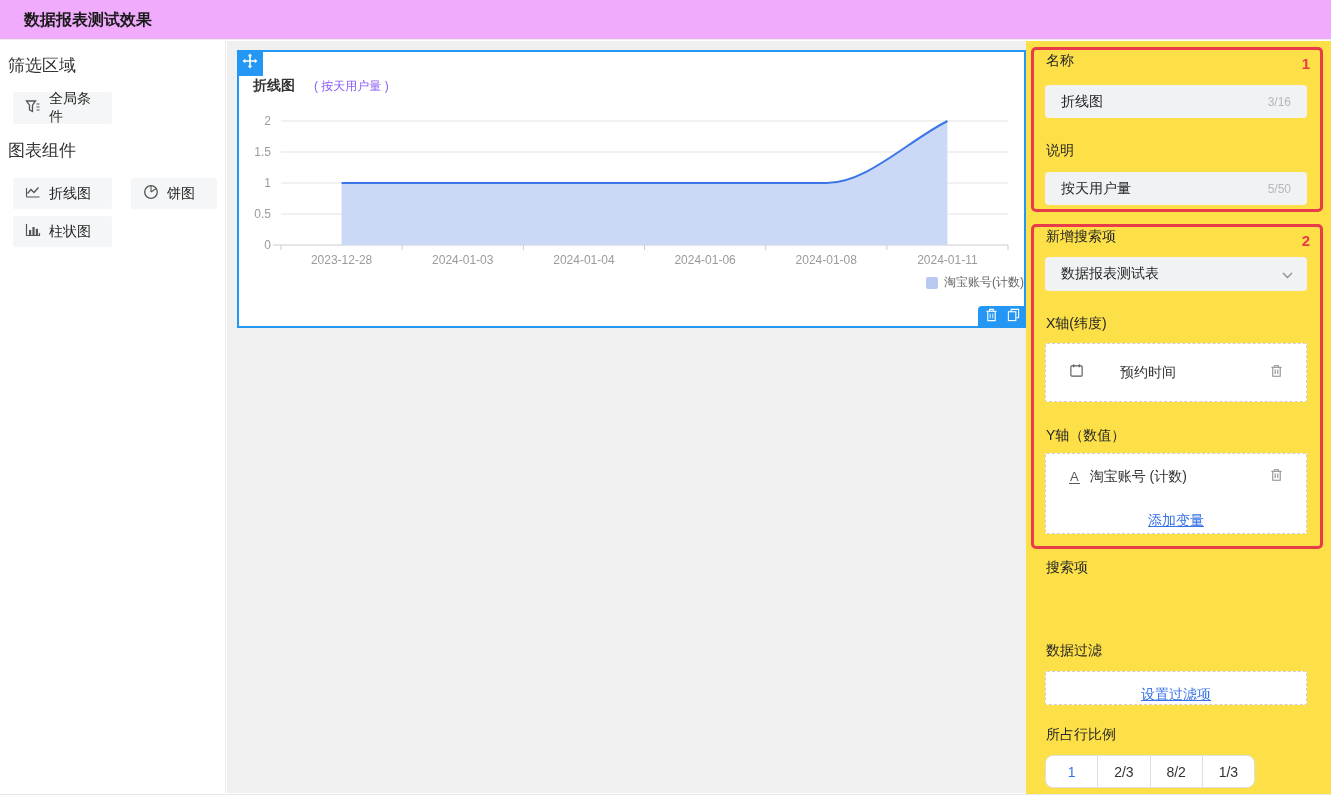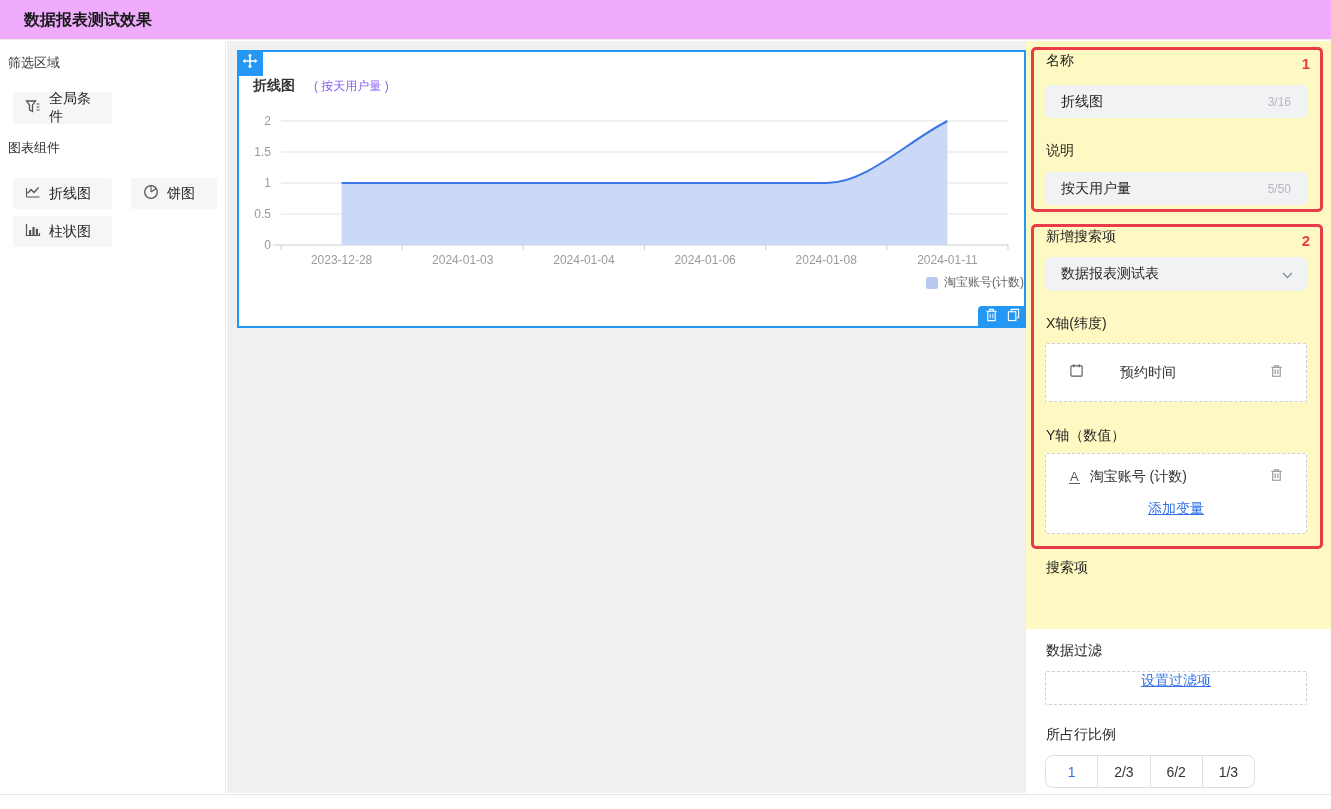--- a/index.html
+++ b/index.html
@@ -13,7 +13,7 @@
 
   
   .sidebar { position:absolute; left:0; top:41px; width:226px; height:752px; background:#fff; border-right:1px solid #ececec; }
-  .side-label { position:absolute; left:8px; font-size:13px; color:#333; }
+  .side-label { position:absolute; left:8px; font-size:17px; color:#333; }
   .side-btn { position:absolute; display:flex; align-items:center; gap:8px; background:#f5f6f7; border-radius:2px; font-size:14px; color:#262626; padding:0 12px; height:32px; cursor:pointer; }
   .side-btn svg { flex:0 0 auto; }
 

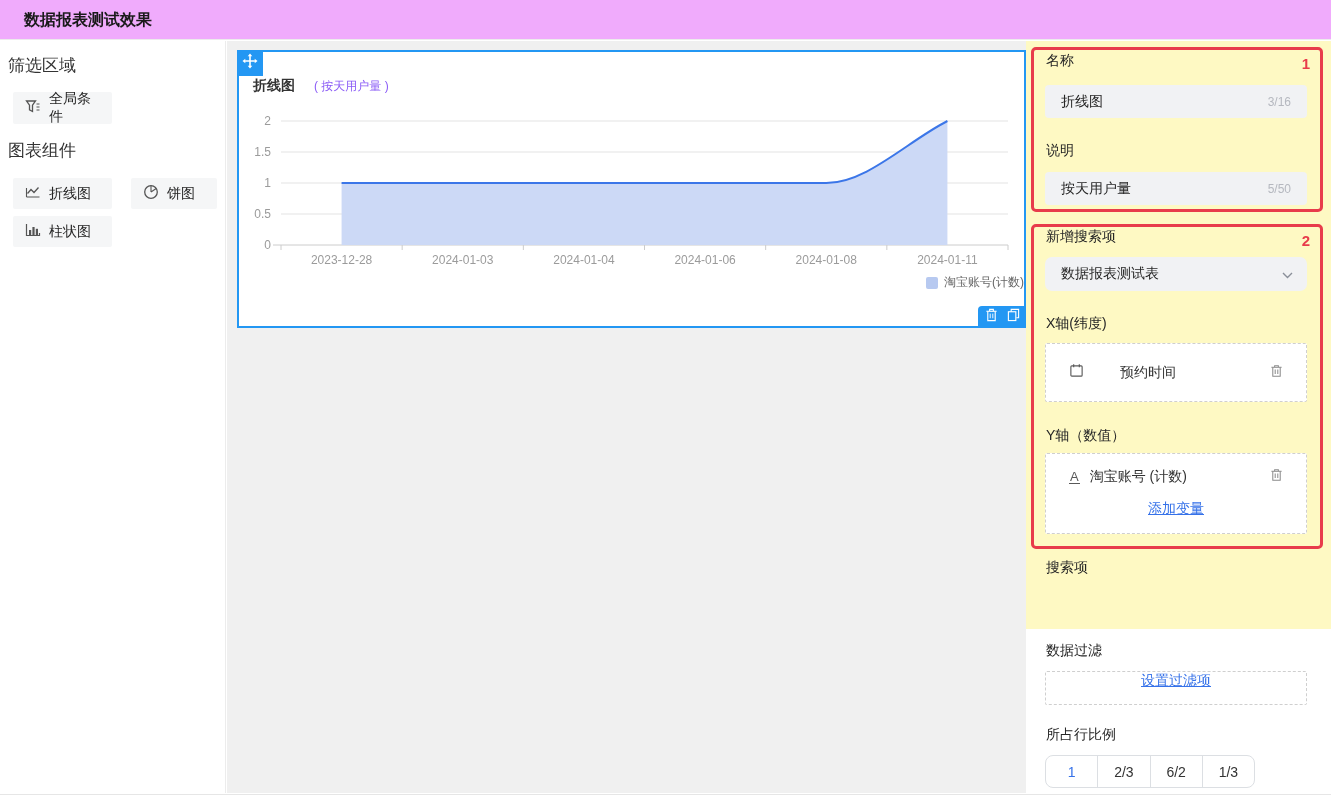--- a/index.html
+++ b/index.html
@@ -34,7 +34,7 @@
   .card-actions svg { cursor:pointer; }
 
   
-  .inspector { position:absolute; left:1026px; top:41px; width:305px; height:588px; background:#fef9c3; }
+  .inspector { position:absolute; left:1026px; top:41px; width:305px; height:768px; background:#fde047; }
   .insp-label { position:absolute; left:20px; font-size:14px; color:#262626; }
   .insp-input { position:absolute; left:19px; width:262px; height:33px; background:#f1f2f4; border-radius:4px; display:flex; align-items:center; justify-content:space-between; padding:0 16px; cursor:text; }
   .insp-input .val { font-size:14px; color:#262626; }

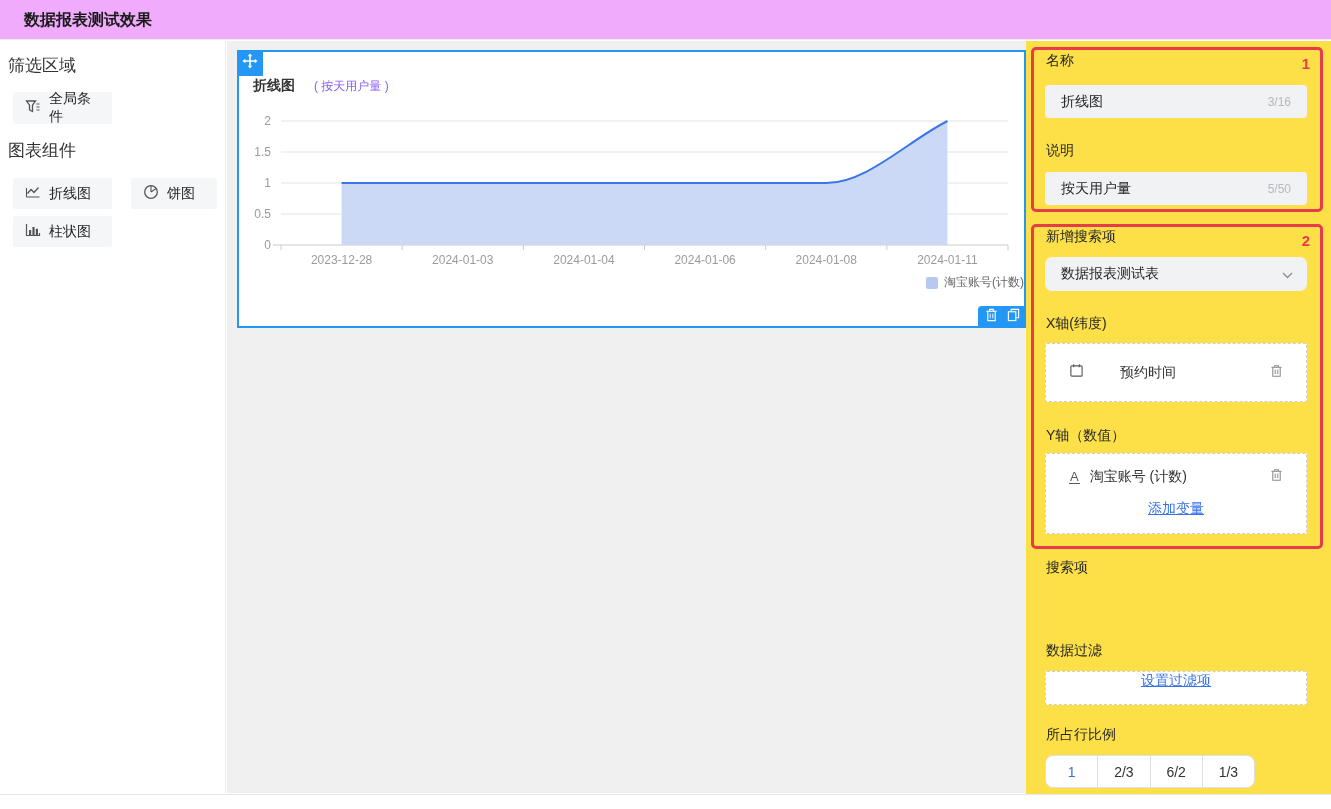--- a/index.html
+++ b/index.html
@@ -205,7 +205,7 @@
     </div>
 
     <div class="insp-label" style="top:187px;">新增搜索项</div>
-    <div class="insp-select" style="top:216px;border-radius:7px;">
+    <div class="insp-select" style="top:216px;">
       <span class="val">数据报表测试表</span>
       <span>
         <svg width="11" height="7" viewBox="0 0 11 7" fill="none" stroke="#8a8f99" stroke-width="1.4">

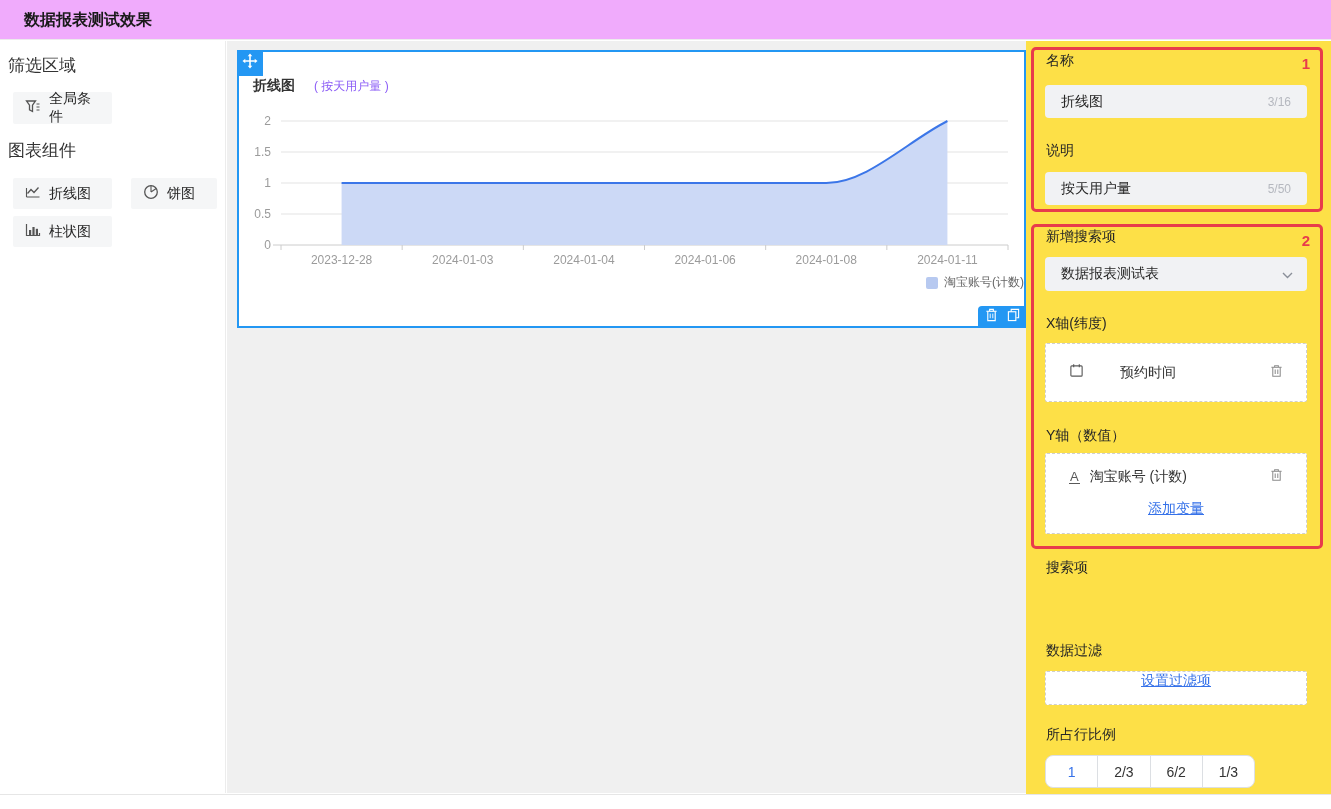--- a/index.html
+++ b/index.html
@@ -46,7 +46,7 @@
   .field-row .field-name { font-size:14px; color:#333; flex:1; }
   .field-row .a-icon { font-size:13px; color:#595959; border-bottom:1px solid #595959; line-height:13px; padding:0 1px; }
   .link { font-size:14px; color:#3672e9; text-decoration:underline; cursor:pointer; }
-  .link-center { display:flex; align-items:flex-start; justify-content:center; }
+  .link-center { display:flex; align-items:flex-end; justify-content:center; }
   .anno-box { position:absolute; border:3px solid #e83c4b; border-radius:5px; pointer-events:none; }
   .anno-num { position:absolute; right:10px; top:5px; color:#e83c4b; font-size:15px; font-weight:700; }
   .segmented { position:absolute; left:19px; width:210px; height:33px; border:1px solid #dcdfe3; border-radius:8px; background:#fff; display:flex; overflow:hidden; }

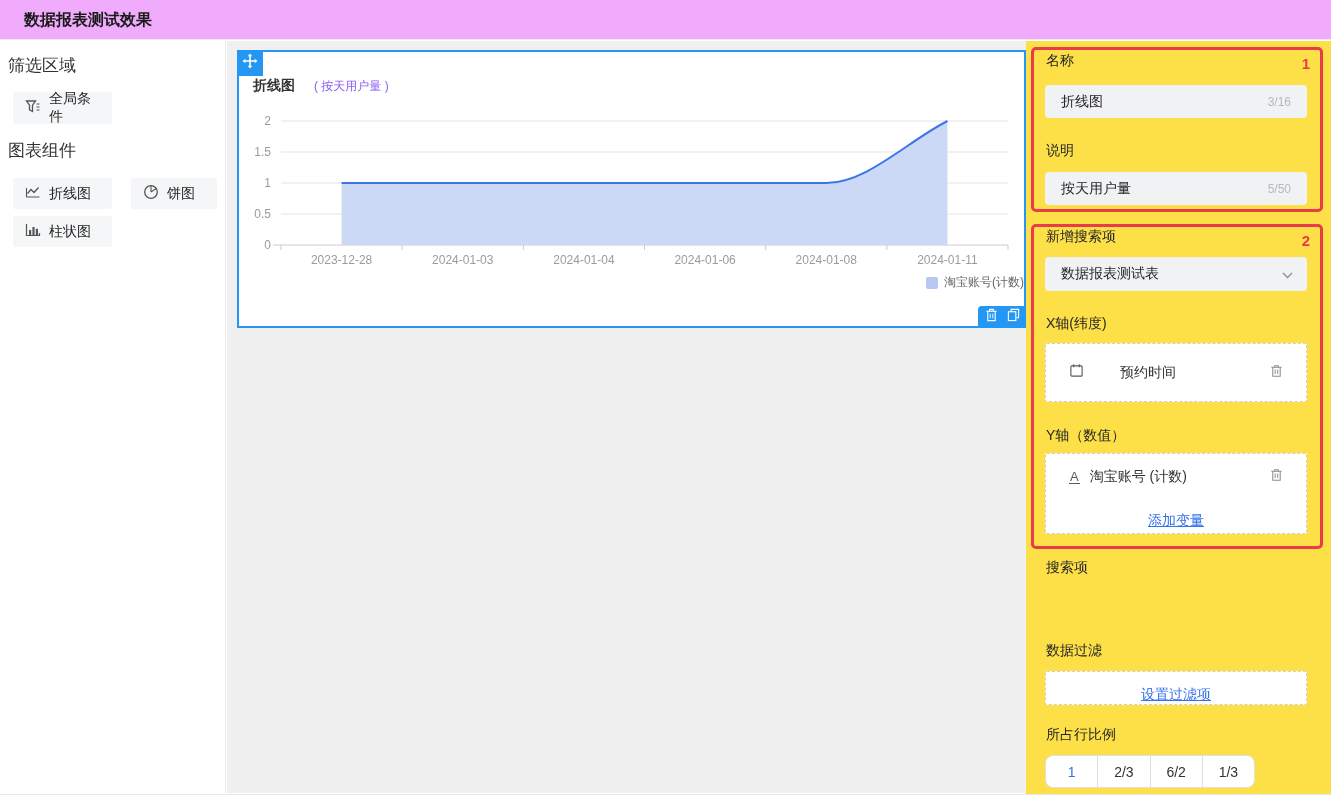--- a/index.html
+++ b/index.html
@@ -269,7 +269,7 @@
     <div class="segmented" style="top:714px;">
       <div class="seg-cell selected">1</div>
       <div class="seg-cell">2/3</div>
-      <div class="seg-cell">6/2</div>
+      <div class="seg-cell">8/2</div>
       <div class="seg-cell">1/3</div>
     </div>
   </div>

